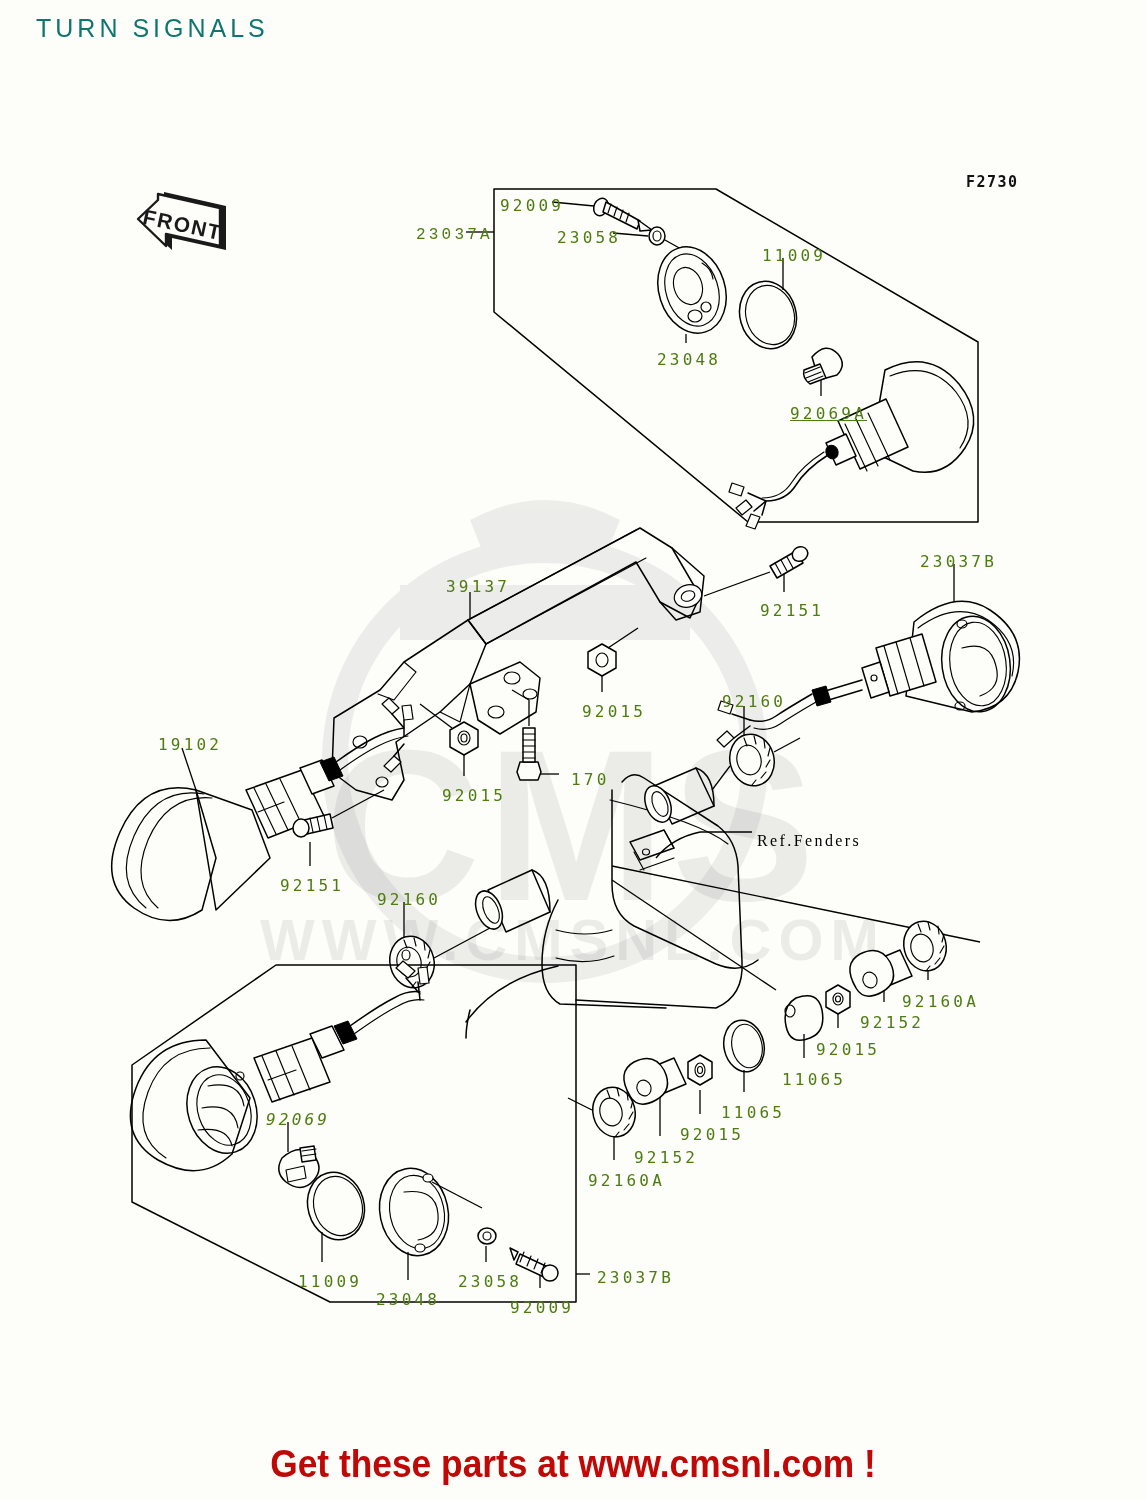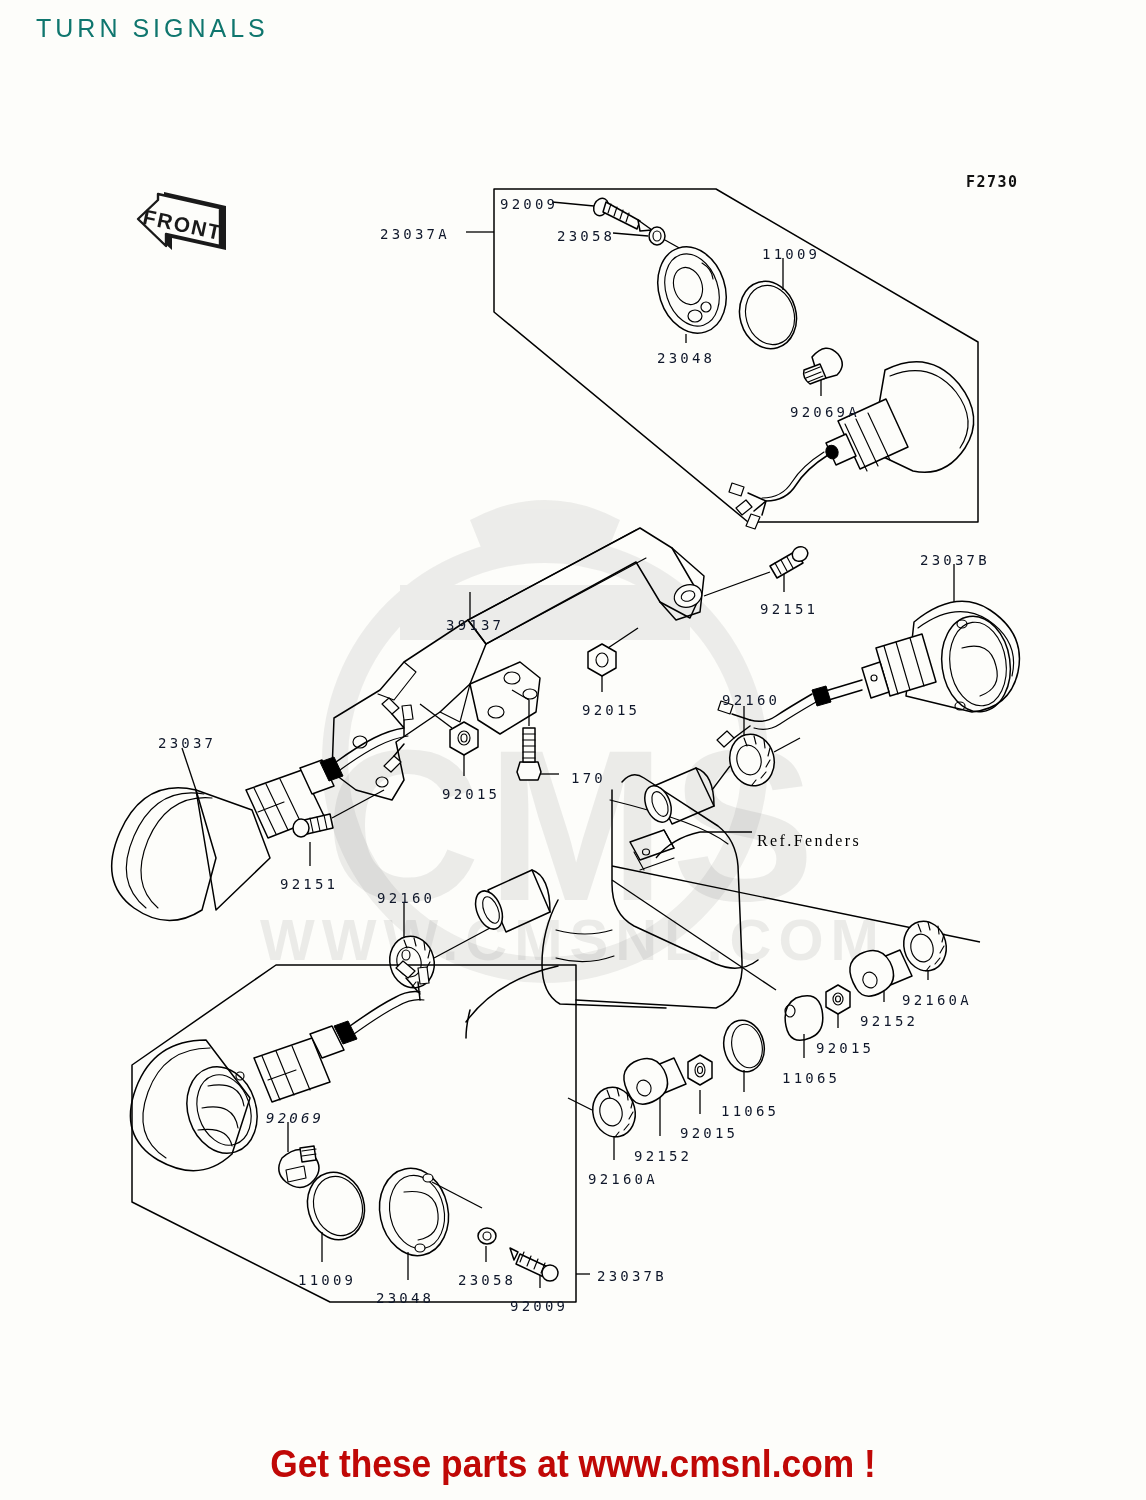--- a/index.html
+++ b/index.html
@@ -37,7 +37,7 @@
   .lbl{
     position:absolute;
     font-family:"DejaVu Sans Mono","Liberation Mono",monospace;
-    font-size:14px;color:#0f172a;letter-spacing:3.2px;white-space:nowrap;
+    font-size:16px;color:#4d7c0f;letter-spacing:3.2px;white-space:nowrap;
     font-weight:500;
   }
   .ref{

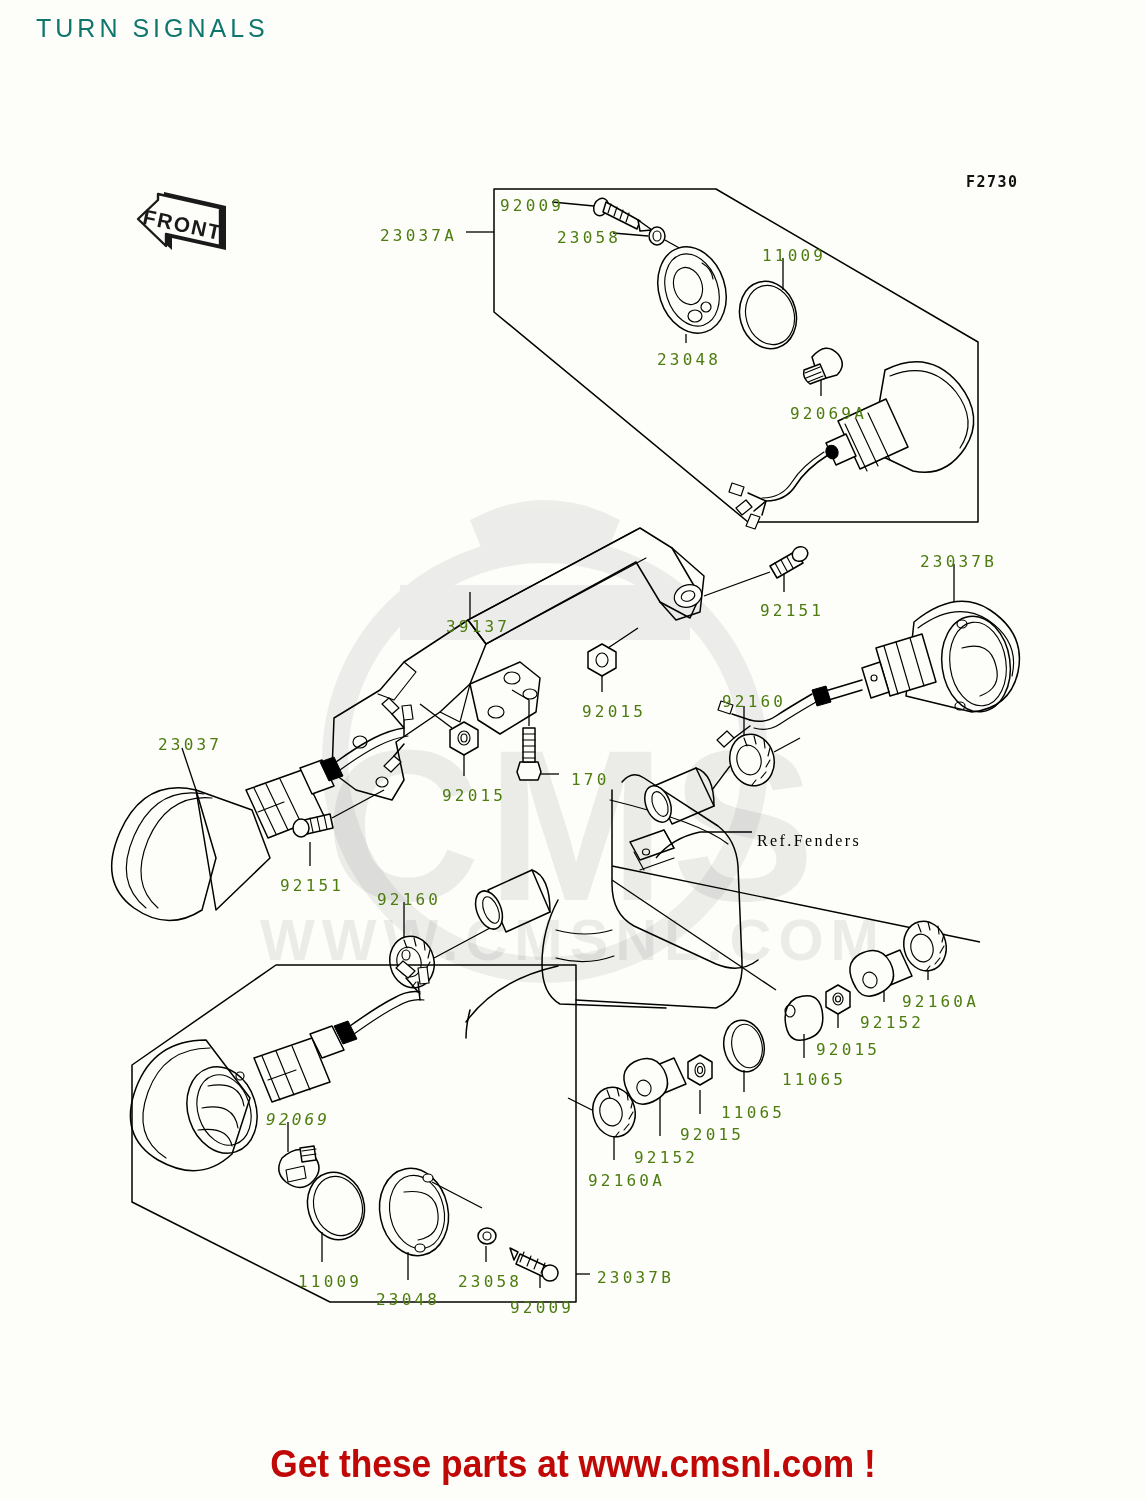--- a/index.html
+++ b/index.html
@@ -415,7 +415,7 @@
   </svg>
 
   <div class="lbl" style="left:500px;top:196px;">92009</div>
-  <div class="lbl" style="left:380px;top:226px;">23037A</div>
+  <div class="lbl" style="left:416px;top:226px;font-family:Liberation Mono, monospace;">23037A</div>
   <div class="lbl" style="left:557px;top:228px;">23058</div>
   <div class="lbl" style="left:762px;top:246px;">11009</div>
   <div class="lbl" style="left:657px;top:350px;">23048</div>

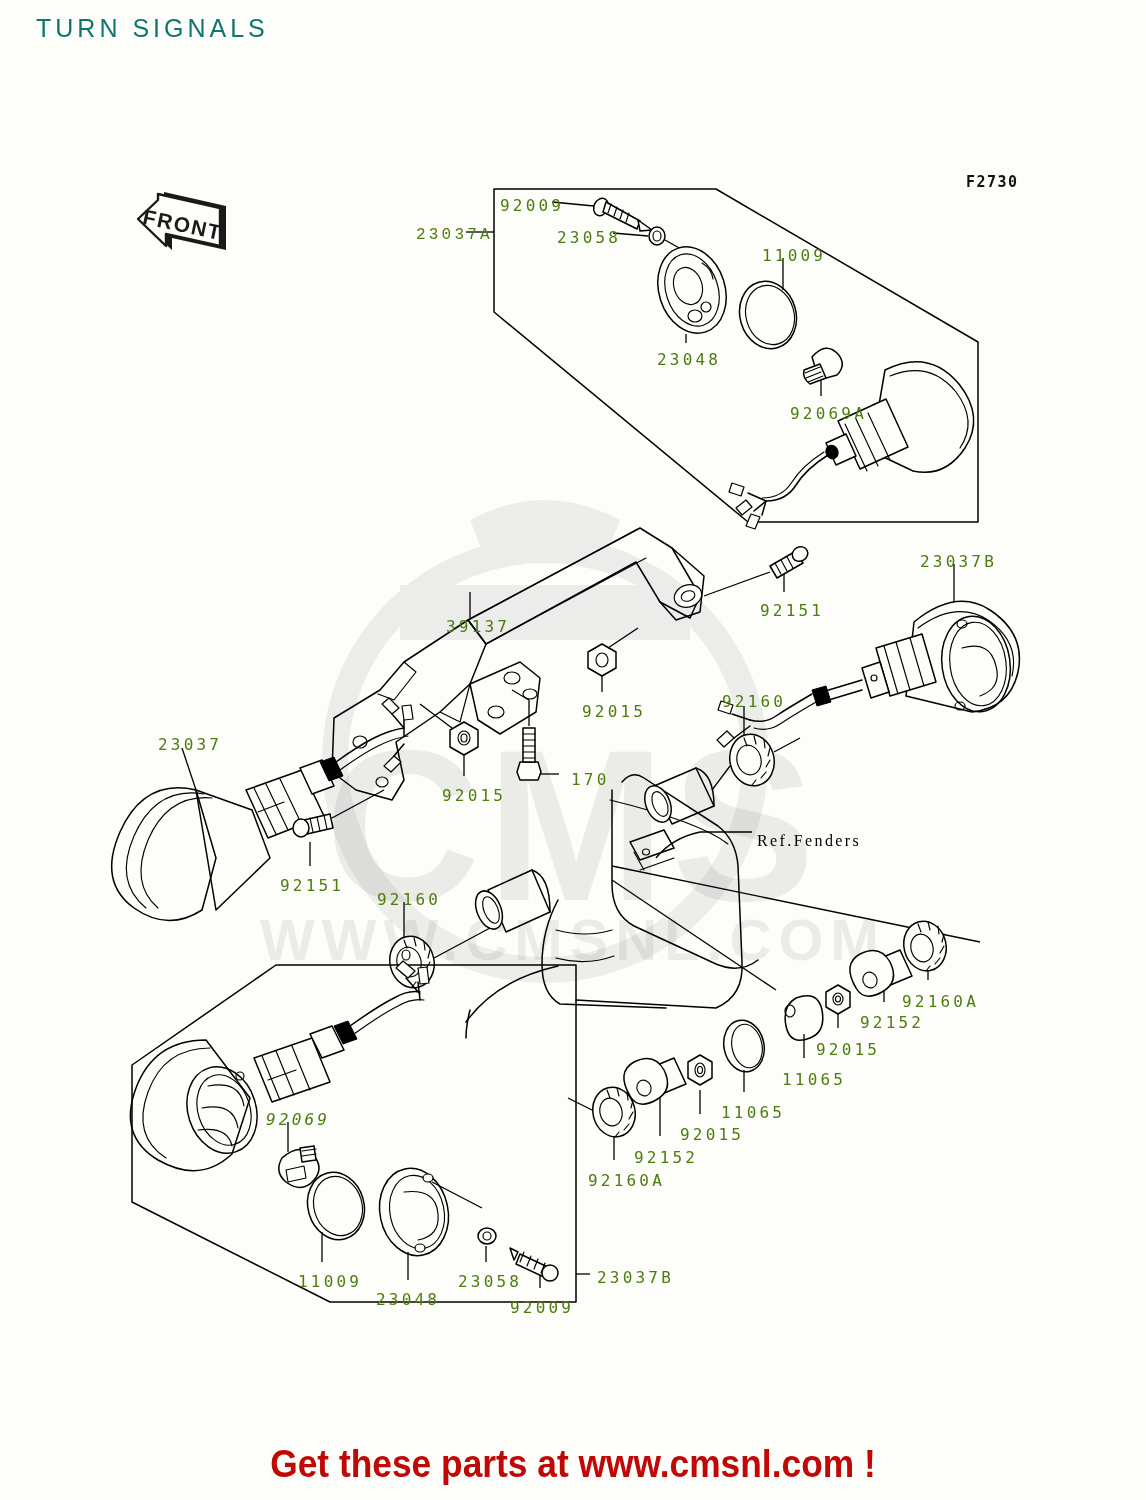--- a/index.html
+++ b/index.html
@@ -419,7 +419,7 @@
   <div class="lbl" style="left:557px;top:228px;">23058</div>
   <div class="lbl" style="left:762px;top:246px;">11009</div>
   <div class="lbl" style="left:657px;top:350px;">23048</div>
-  <div class="lbl" style="left:790px;top:404px;">92069A</div>
+  <div class="lbl" style="left:790px;top:404px;text-decoration:underline;">92069A</div>
   <div class="lbl" style="left:920px;top:552px;">23037B</div>
   <div class="lbl" style="left:446px;top:577px;margin-top:40px;">39137</div>
   <div class="lbl" style="left:760px;top:601px;">92151</div>

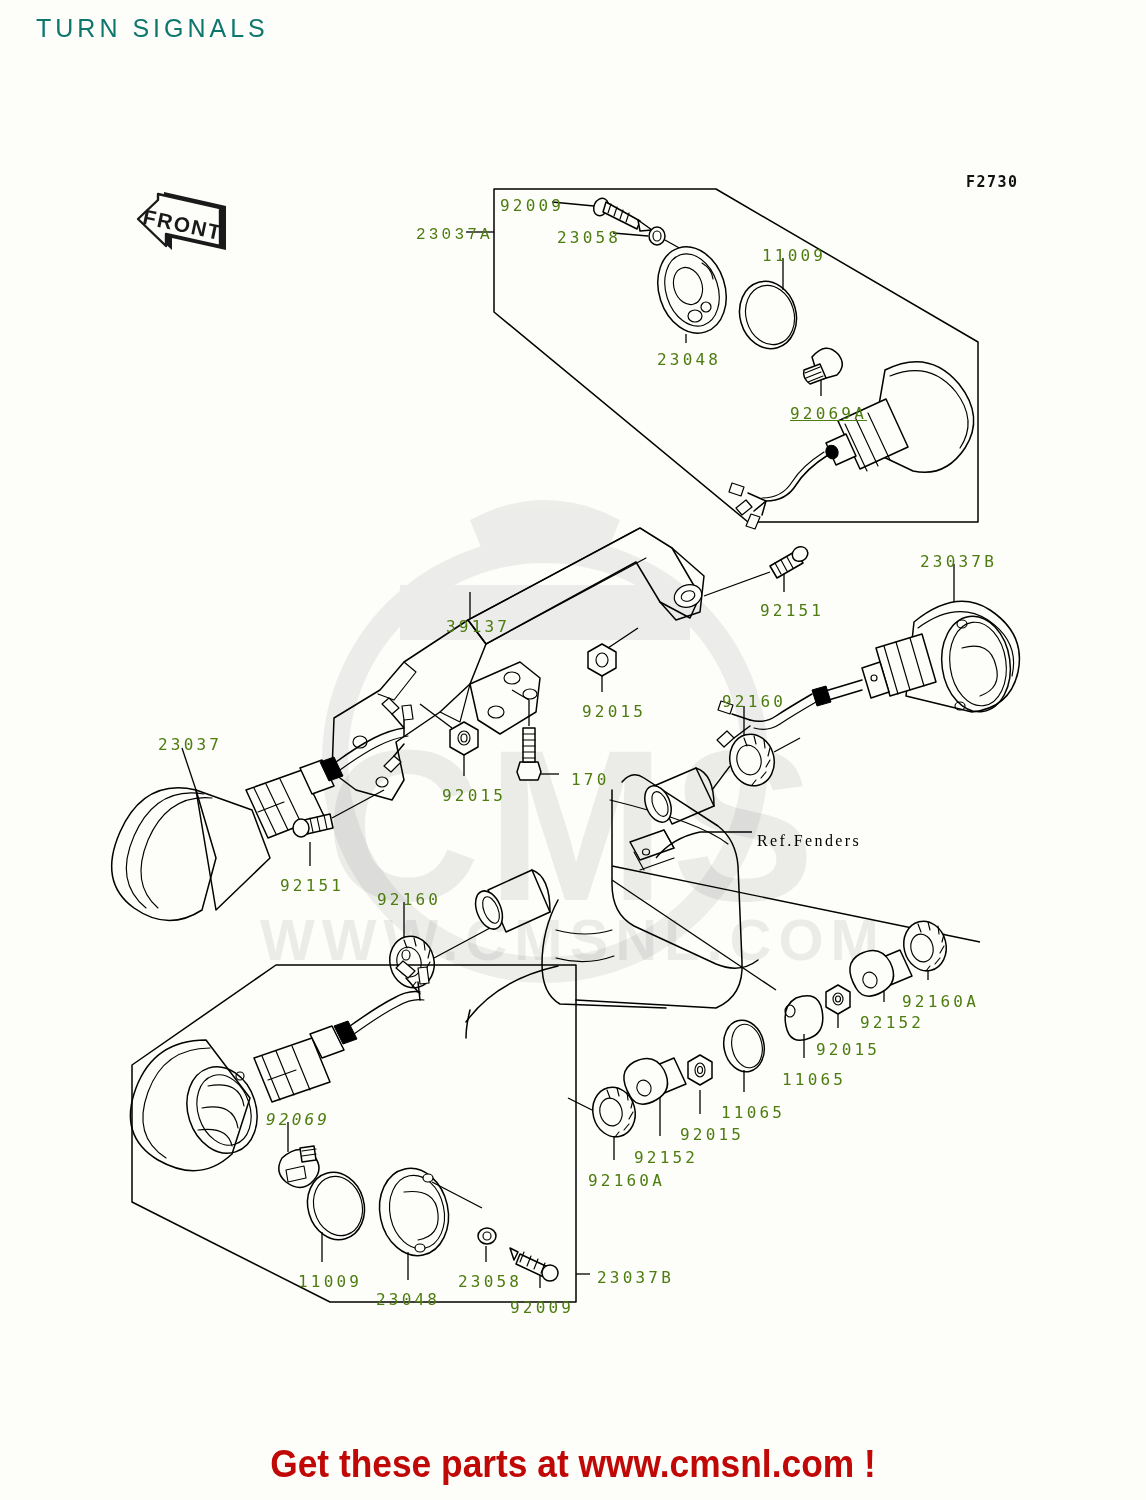--- a/index.html
+++ b/index.html
@@ -421,7 +421,7 @@
   <div class="lbl" style="left:657px;top:350px;">23048</div>
   <div class="lbl" style="left:790px;top:404px;text-decoration:underline;">92069A</div>
   <div class="lbl" style="left:920px;top:552px;">23037B</div>
-  <div class="lbl" style="left:446px;top:577px;margin-top:40px;">39137</div>
+  <div class="lbl" style="left:446px;top:577px;">39137</div>
   <div class="lbl" style="left:760px;top:601px;">92151</div>
   <div class="lbl" style="left:582px;top:702px;">92015</div>
   <div class="lbl" style="left:722px;top:692px;">92160</div>

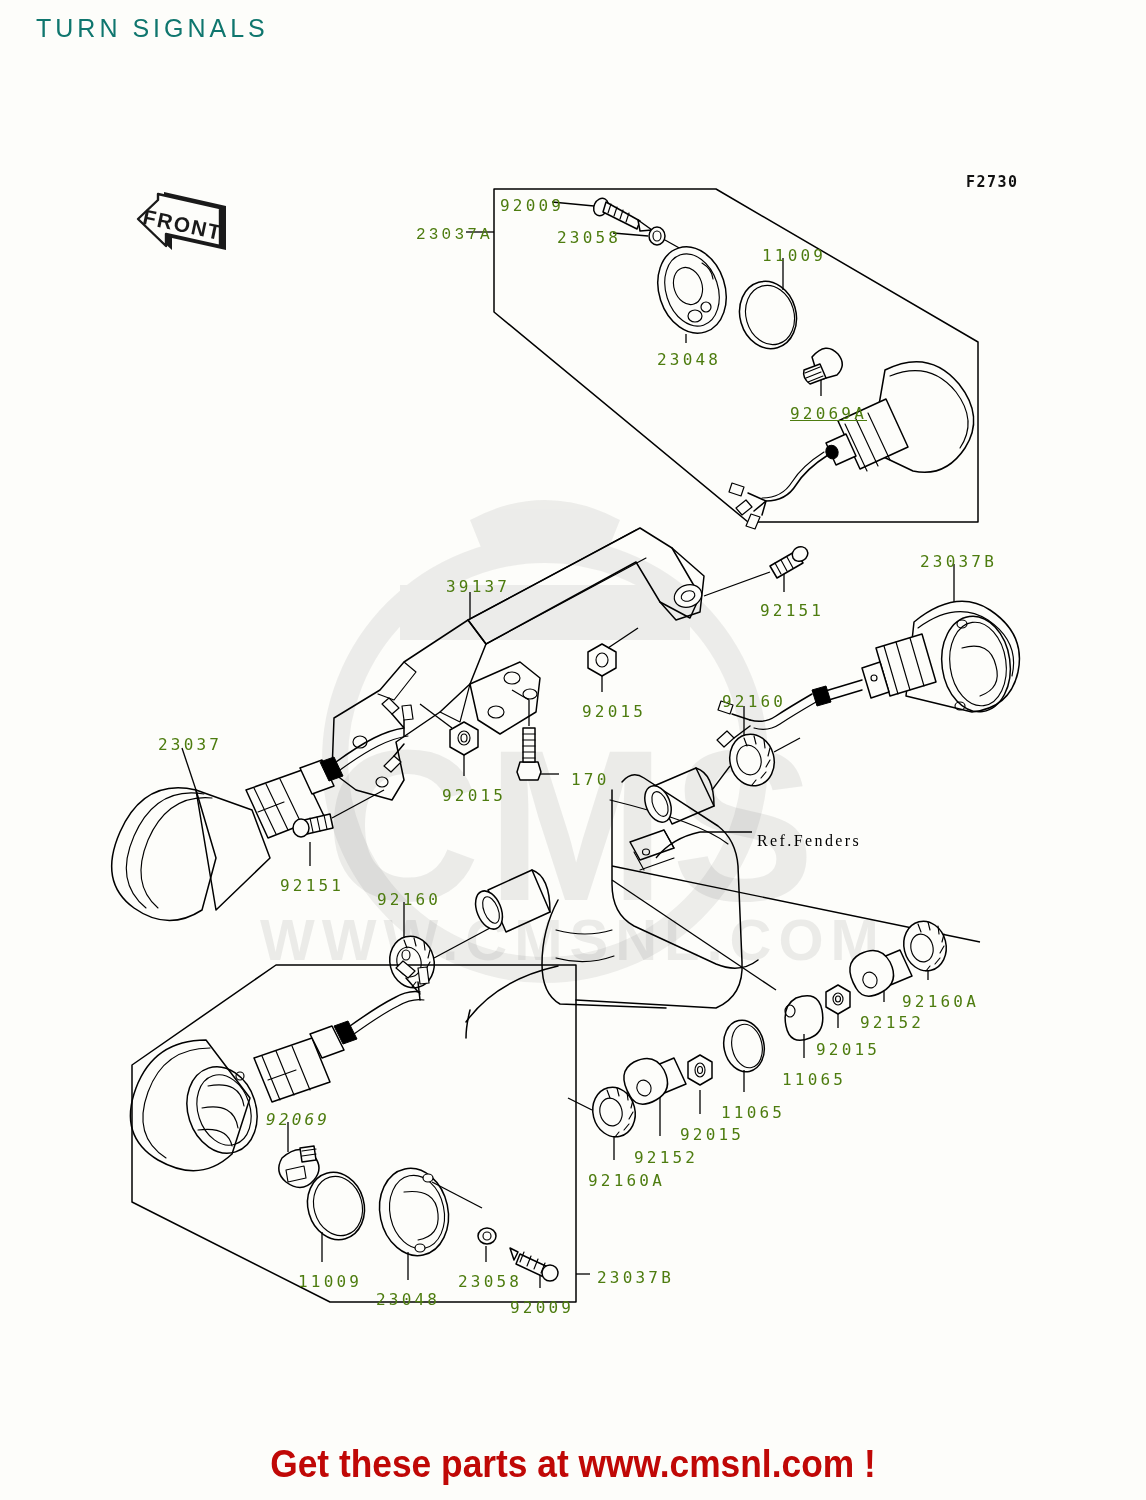--- a/index.html
+++ b/index.html
@@ -425,7 +425,7 @@
   <div class="lbl" style="left:760px;top:601px;">92151</div>
   <div class="lbl" style="left:582px;top:702px;">92015</div>
   <div class="lbl" style="left:722px;top:692px;">92160</div>
-  <div class="lbl" style="left:158px;top:735px;">23037</div>
+  <div class="lbl" style="left:158px;top:735px;">19102</div>
   <div class="lbl" style="left:442px;top:786px;">92015</div>
   <div class="lbl" style="left:571px;top:770px;">170</div>
   <div class="lbl" style="left:280px;top:876px;">92151</div>

